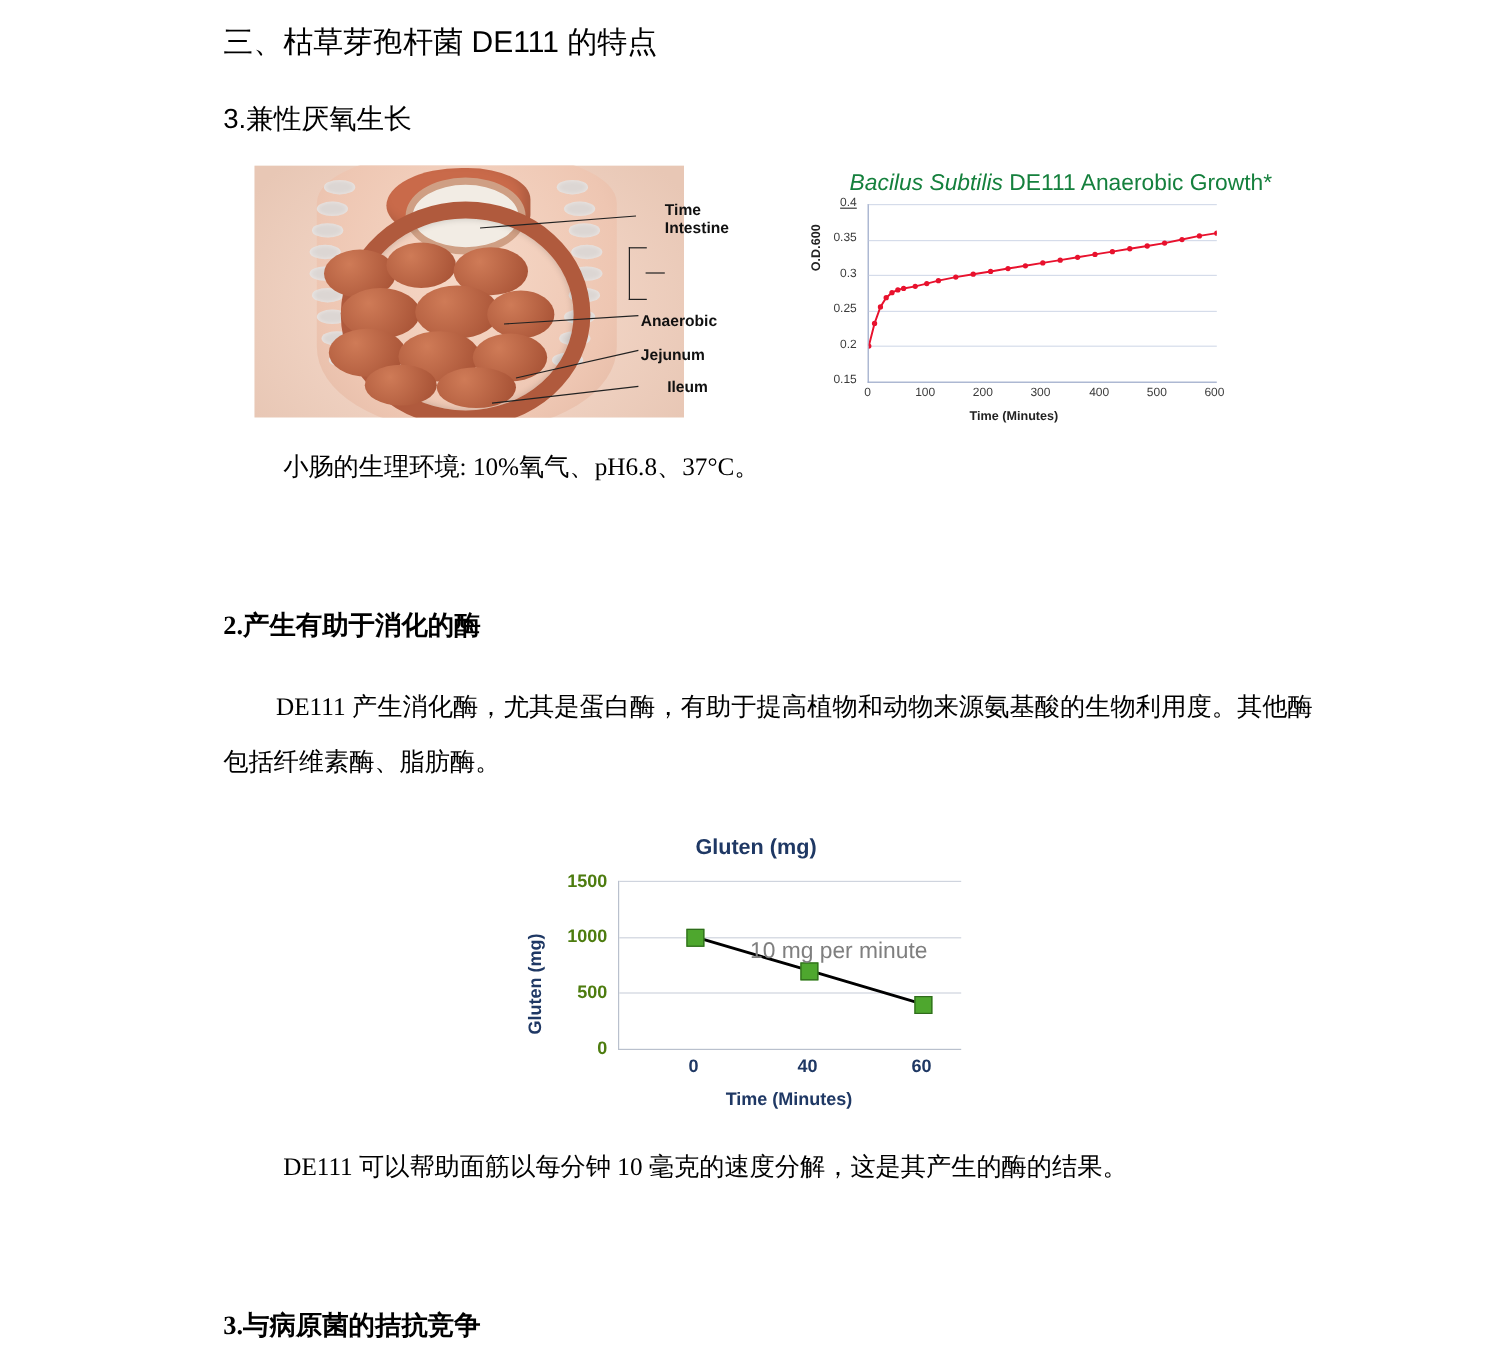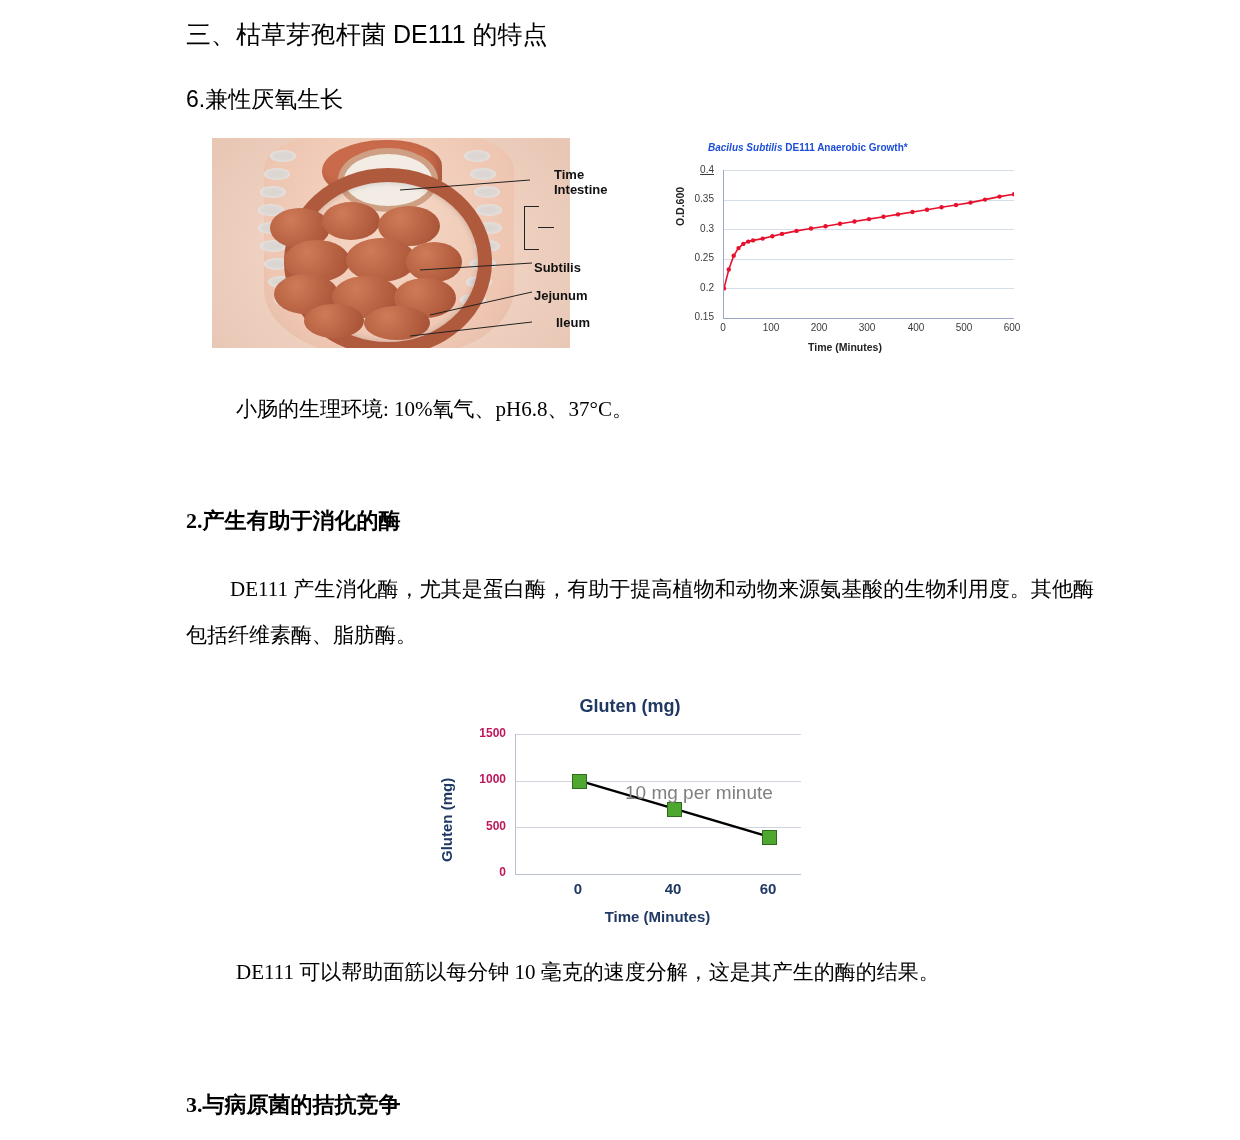--- a/index.html
+++ b/index.html
@@ -300,7 +300,7 @@
 
   <div class="h-section" style="left:186px; top:18px;">三、枯草芽孢杆菌 DE111 的特点</div>
 
-  <div class="h-sub" style="left:186px; top:84px; font-family:'Liberation Sans',sans-serif; font-weight:400; font-size:23px;">6.兼性厌氧生长</div>
+  <div class="h-sub" style="left:186px; top:84px; font-family:'Liberation Sans',sans-serif; font-weight:400; font-size:23px;">3.兼性厌氧生长</div>
 
   <div class="anatomy">
     <div class="an-bg"></div>

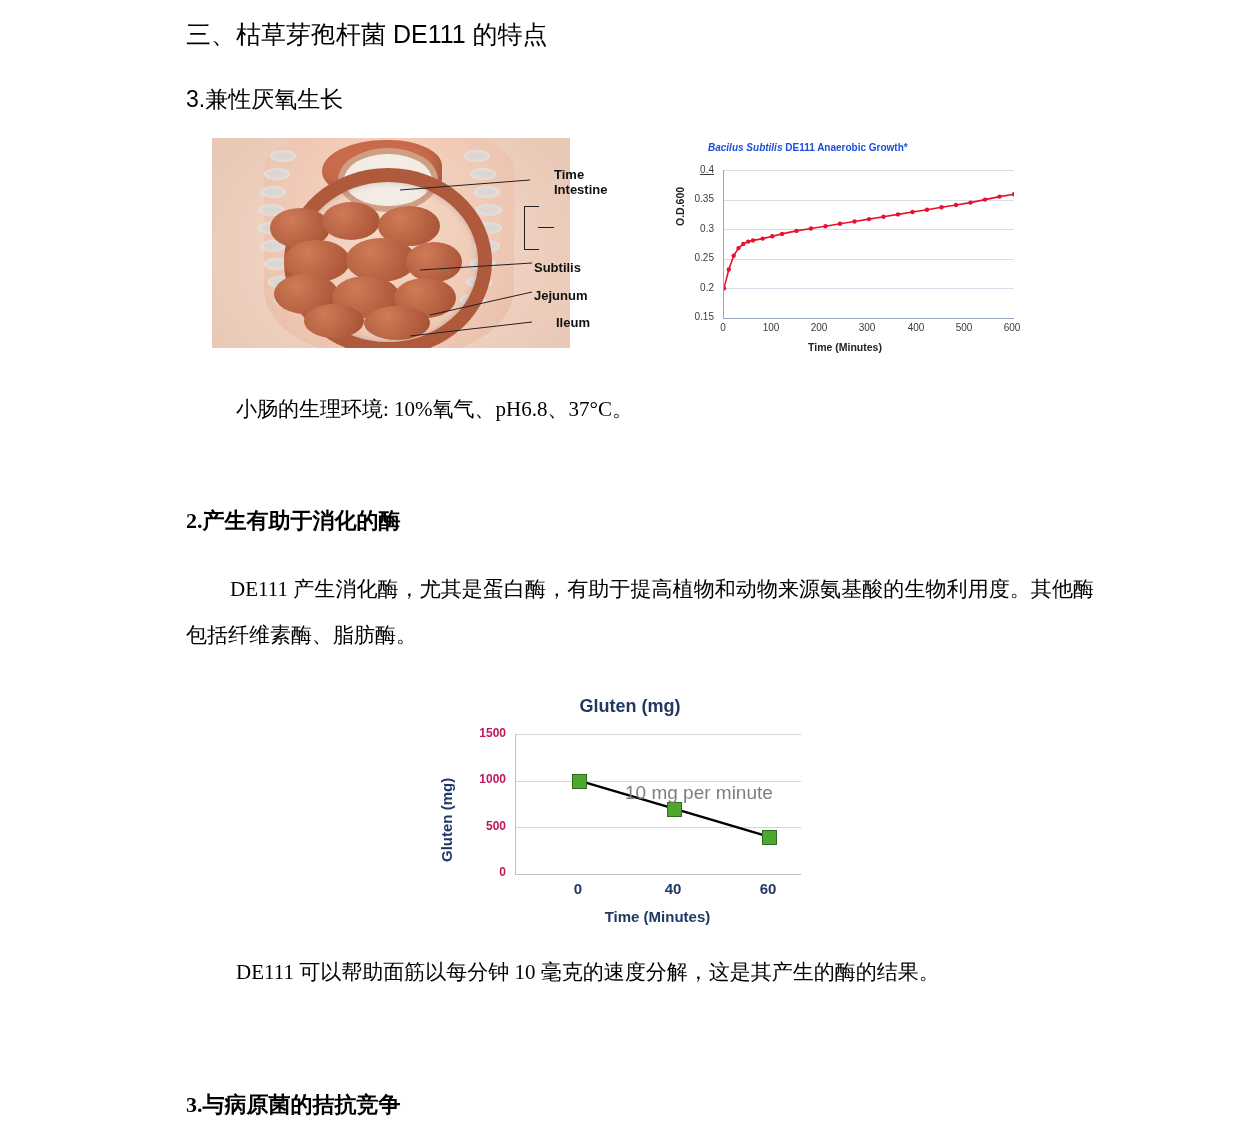--- a/index.html
+++ b/index.html
@@ -156,9 +156,9 @@
     position: absolute;
     left: 40px; top: 4px;
     font-family: "Liberation Sans", sans-serif;
-    font-size: 10px;
-    font-weight: bold;
-    color: #1d4ed8;
+    font-size: 19px;
+    font-weight: normal;
+    color: #15803d;
     white-space: nowrap;
   }
   .c1-title i { font-style: italic; }

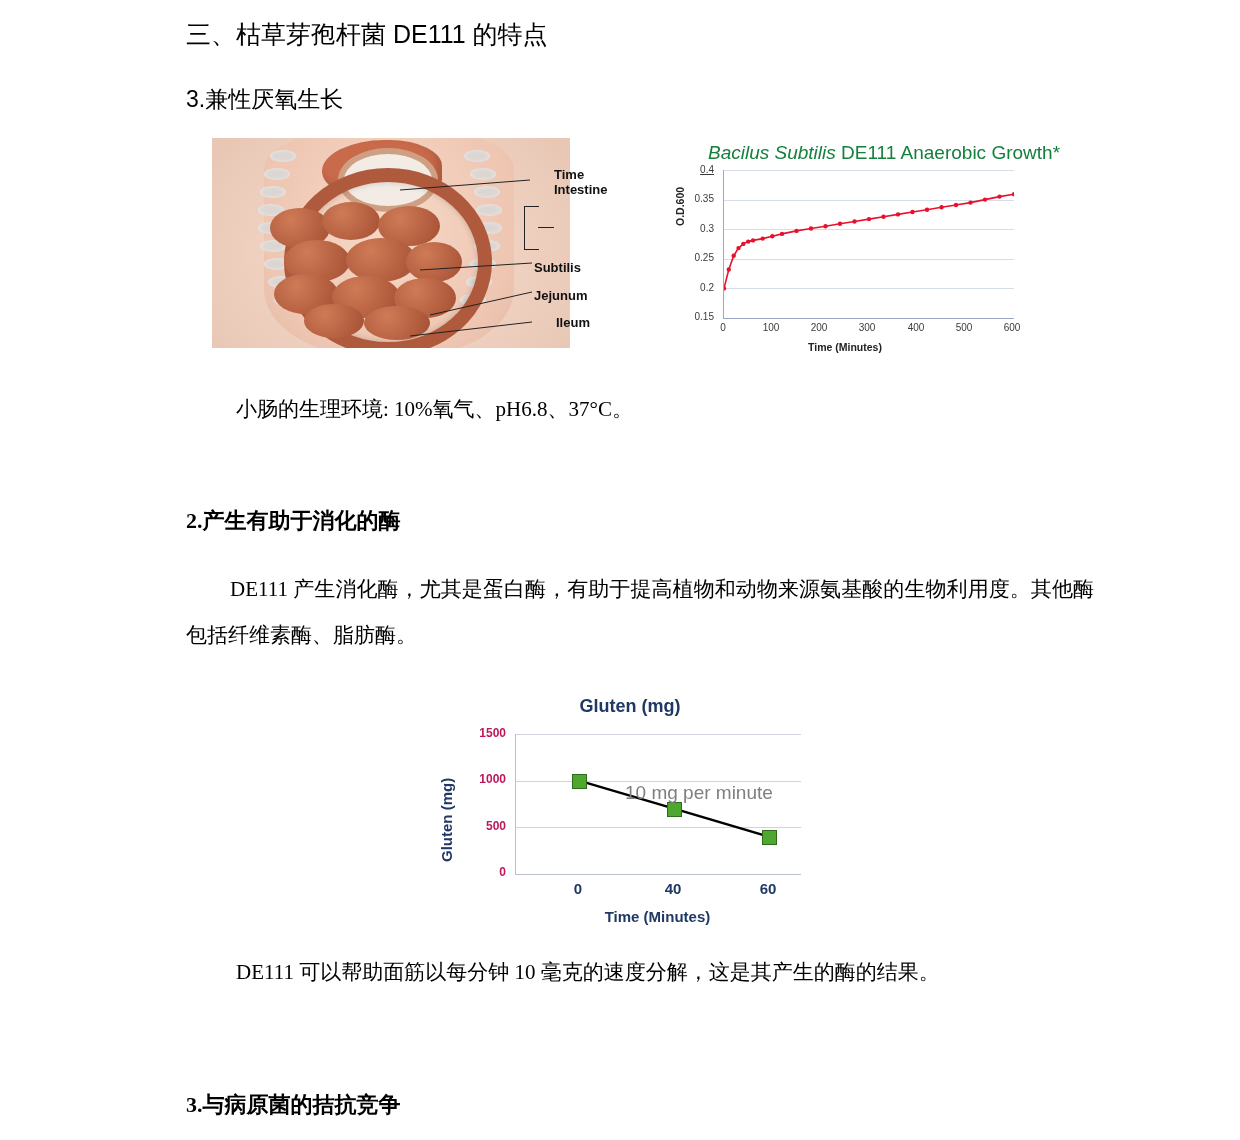--- a/index.html
+++ b/index.html
@@ -361,7 +361,7 @@
     <line x1="10" y1="186" x2="132" y2="172" stroke="#222" stroke-width="1"></line>
   </svg>
 
-  <div class="an-label" style="left:534px; top:260px;">Subtilis</div>
+  <div class="an-label" style="left:534px; top:260px;">Anaerobic</div>
   <div class="an-label" style="left:534px; top:288px;text-align:right;">Jejunum</div>
   <div class="an-label" style="left:556px; top:315px;">Ileum</div>
 

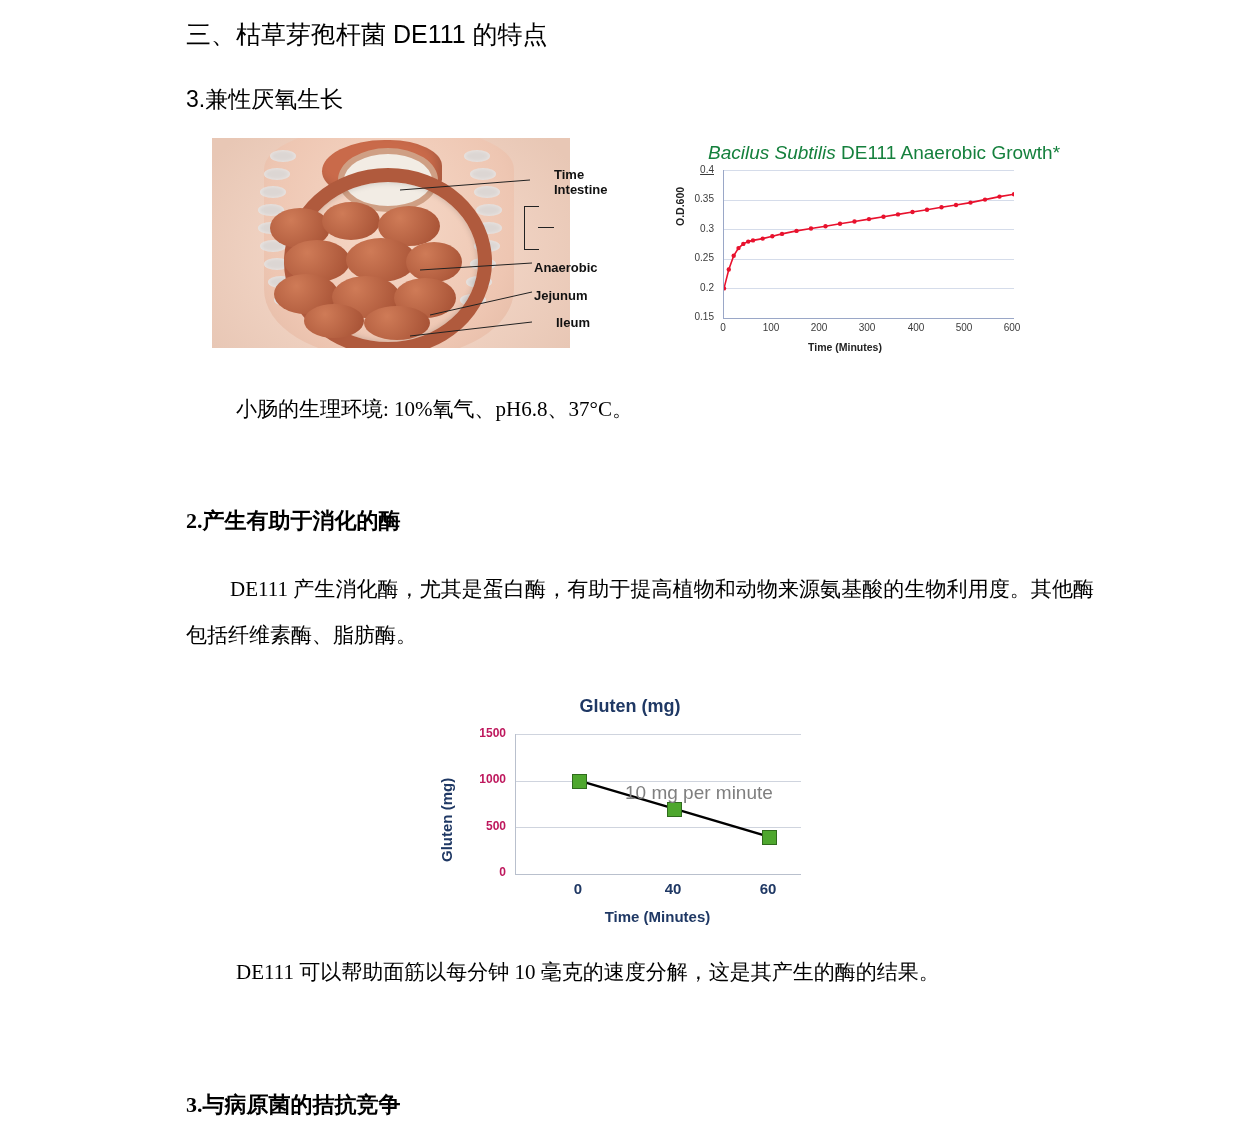--- a/index.html
+++ b/index.html
@@ -430,7 +430,7 @@
     <div class="c1-axis-title c1-ytitle">O.D.600</div>
   </div>
 
-  <div class="caption" style="left:236px; top:375px;margin-top:20px;">小肠的生理环境: 10%氧气、pH6.8、37°C。</div>
+  <div class="caption" style="left:236px; top:375px;">小肠的生理环境: 10%氧气、pH6.8、37°C。</div>
 
   <div class="h-sub" style="left:186px; top:506px;">2.产生有助于消化的酶</div>
 

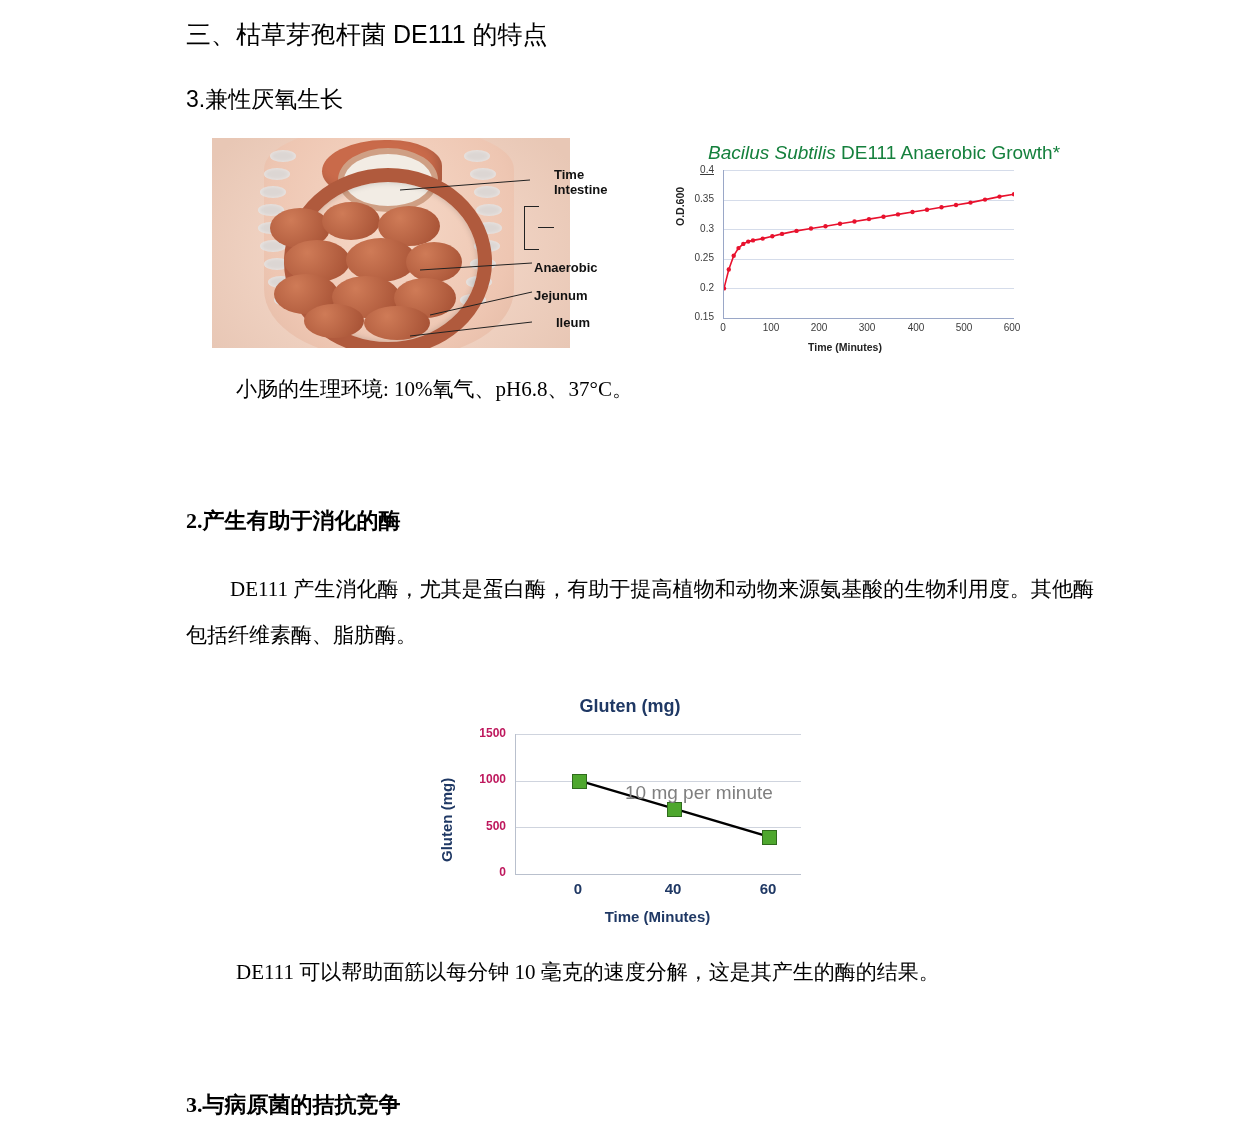--- a/index.html
+++ b/index.html
@@ -239,9 +239,9 @@
   .c2-ylab {
     position: absolute;
     font-family: "Liberation Sans", sans-serif;
-    font-size: 12px;
-    font-weight: bold;
-    color: #be185d;
+    font-size: 15px;
+    font-weight: bold;
+    color: #4d7c0f;
     text-align: right;
     width: 54px;
     white-space: nowrap;

